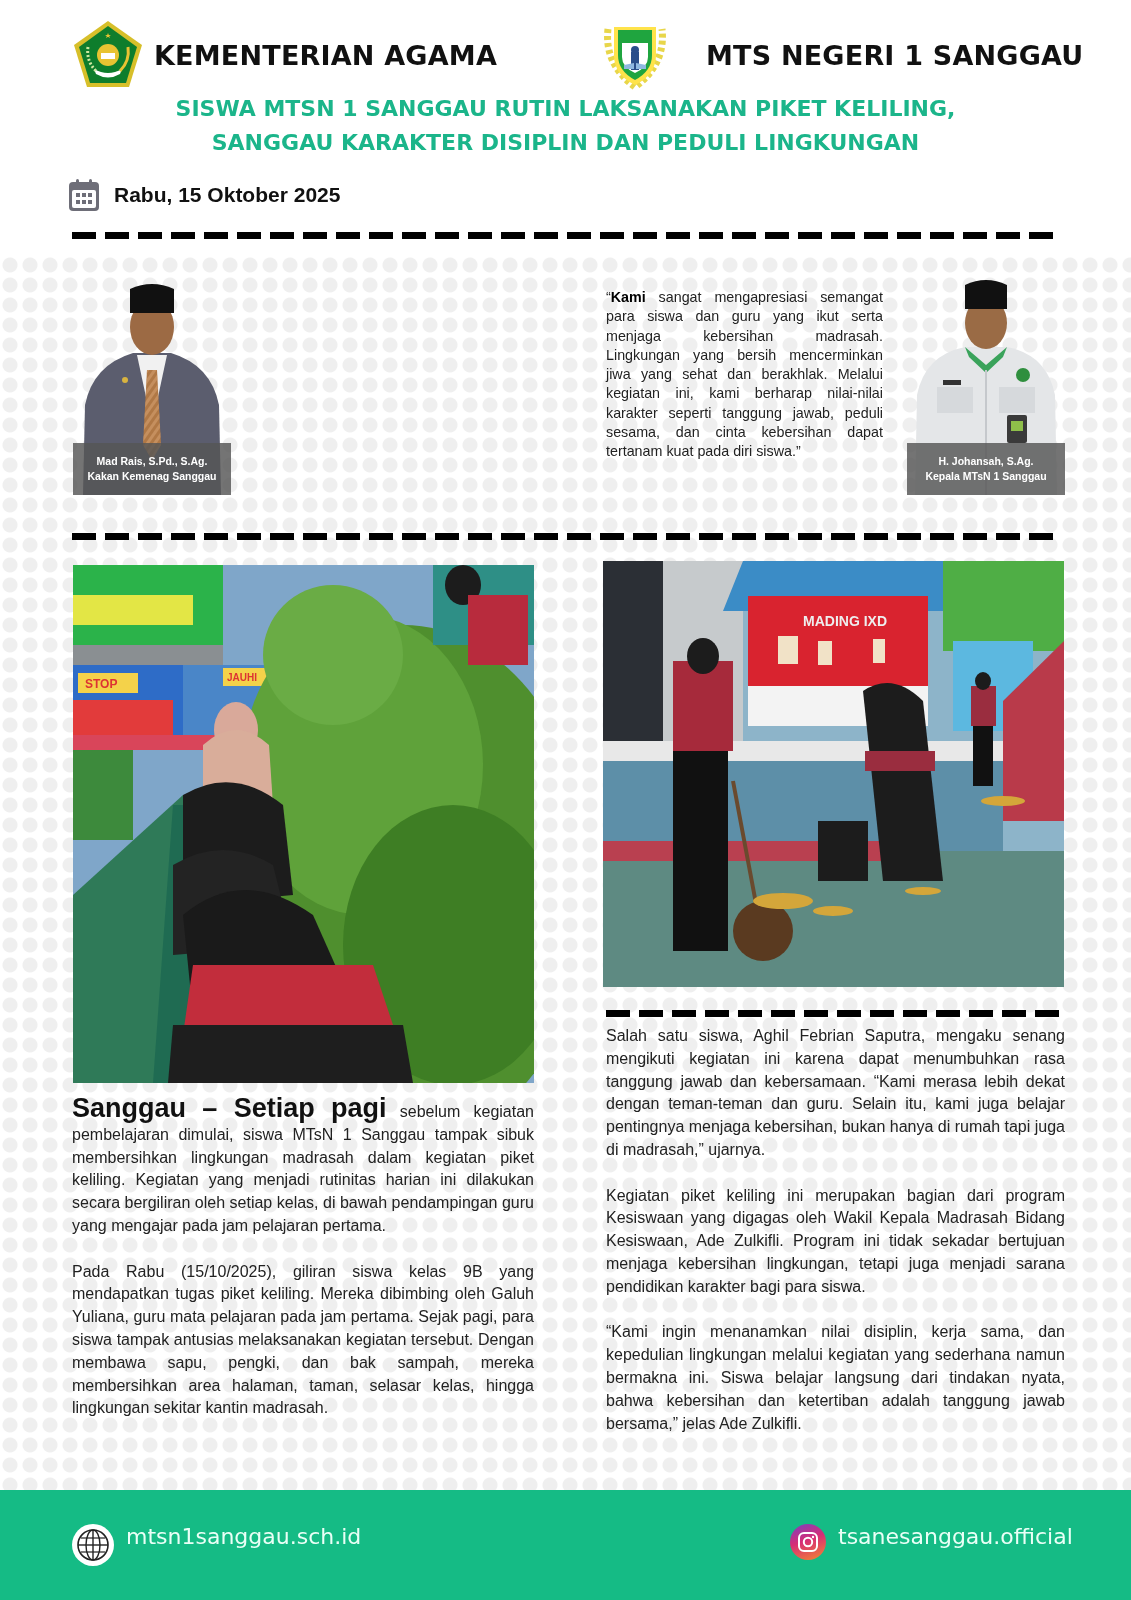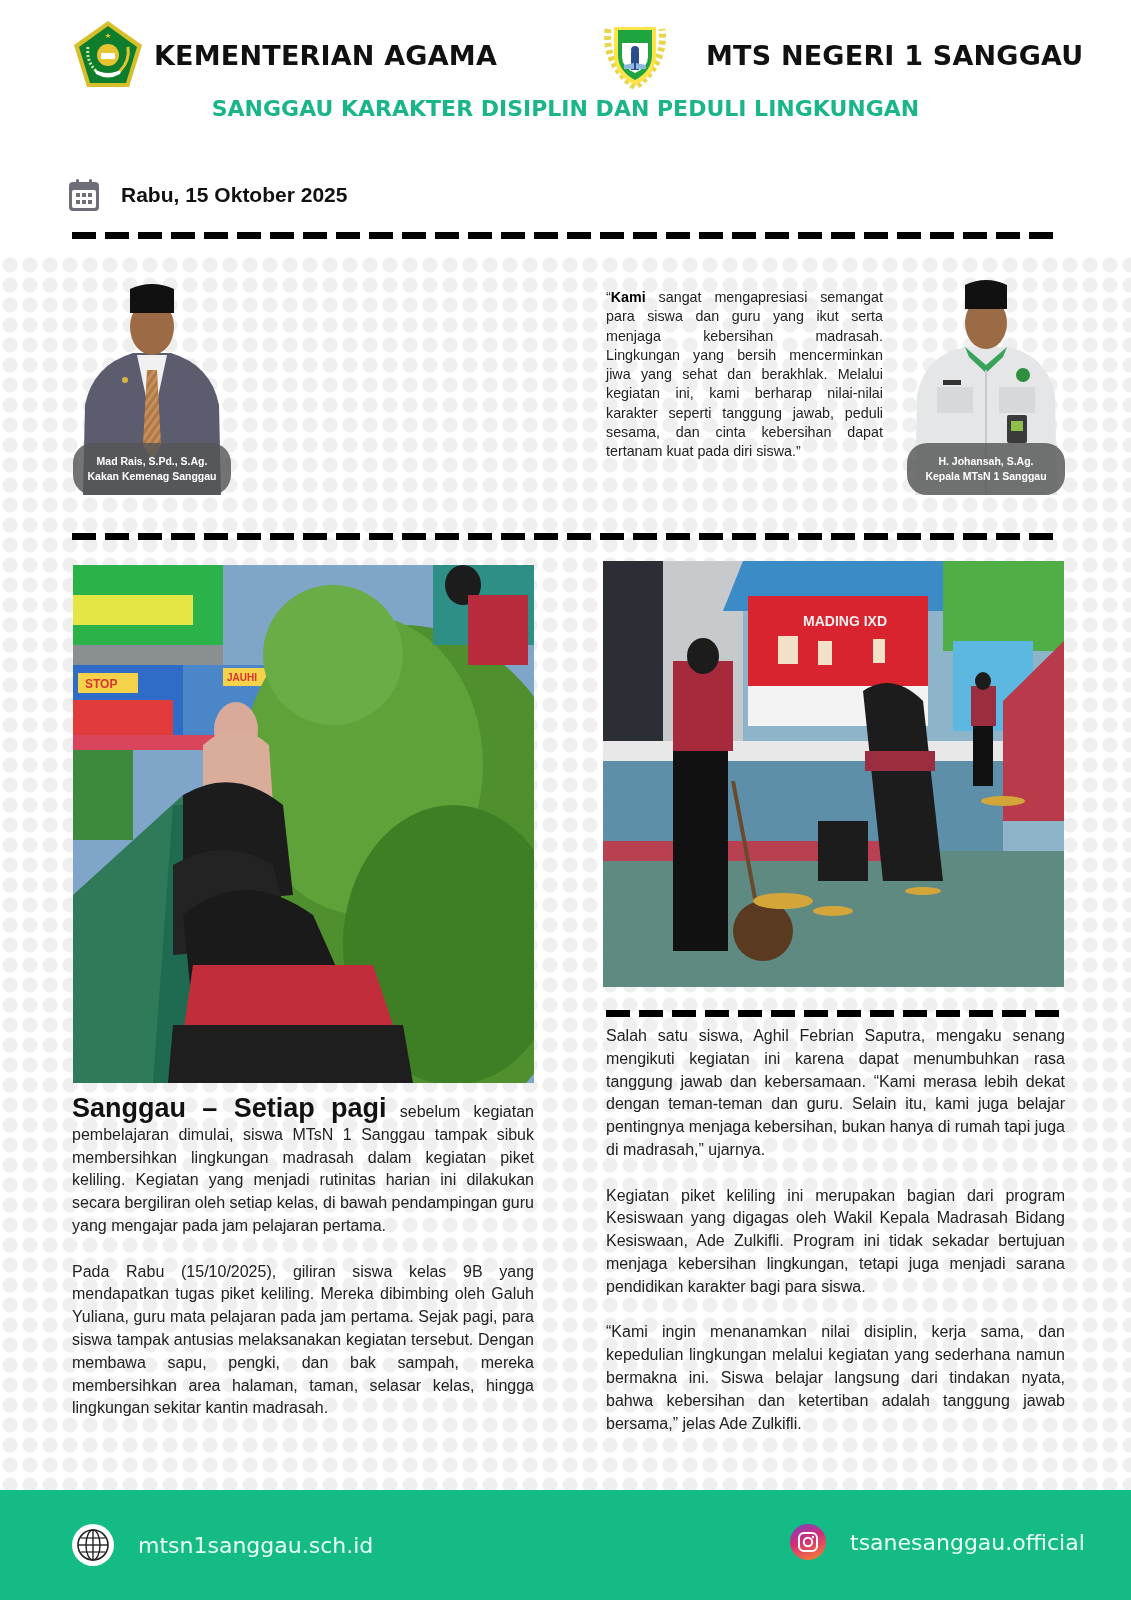--- a/index.html
+++ b/index.html
@@ -113,6 +113,7 @@
 </div>
 
 <div class="abs main-title">
+  <div>SISWA MTSN 1 SANGGAU RUTIN LAKSANAKAN PIKET KELILING,</div>
   <div>SANGGAU KARAKTER DISIPLIN DAN PEDULI LINGKUNGAN</div>
 </div>
 

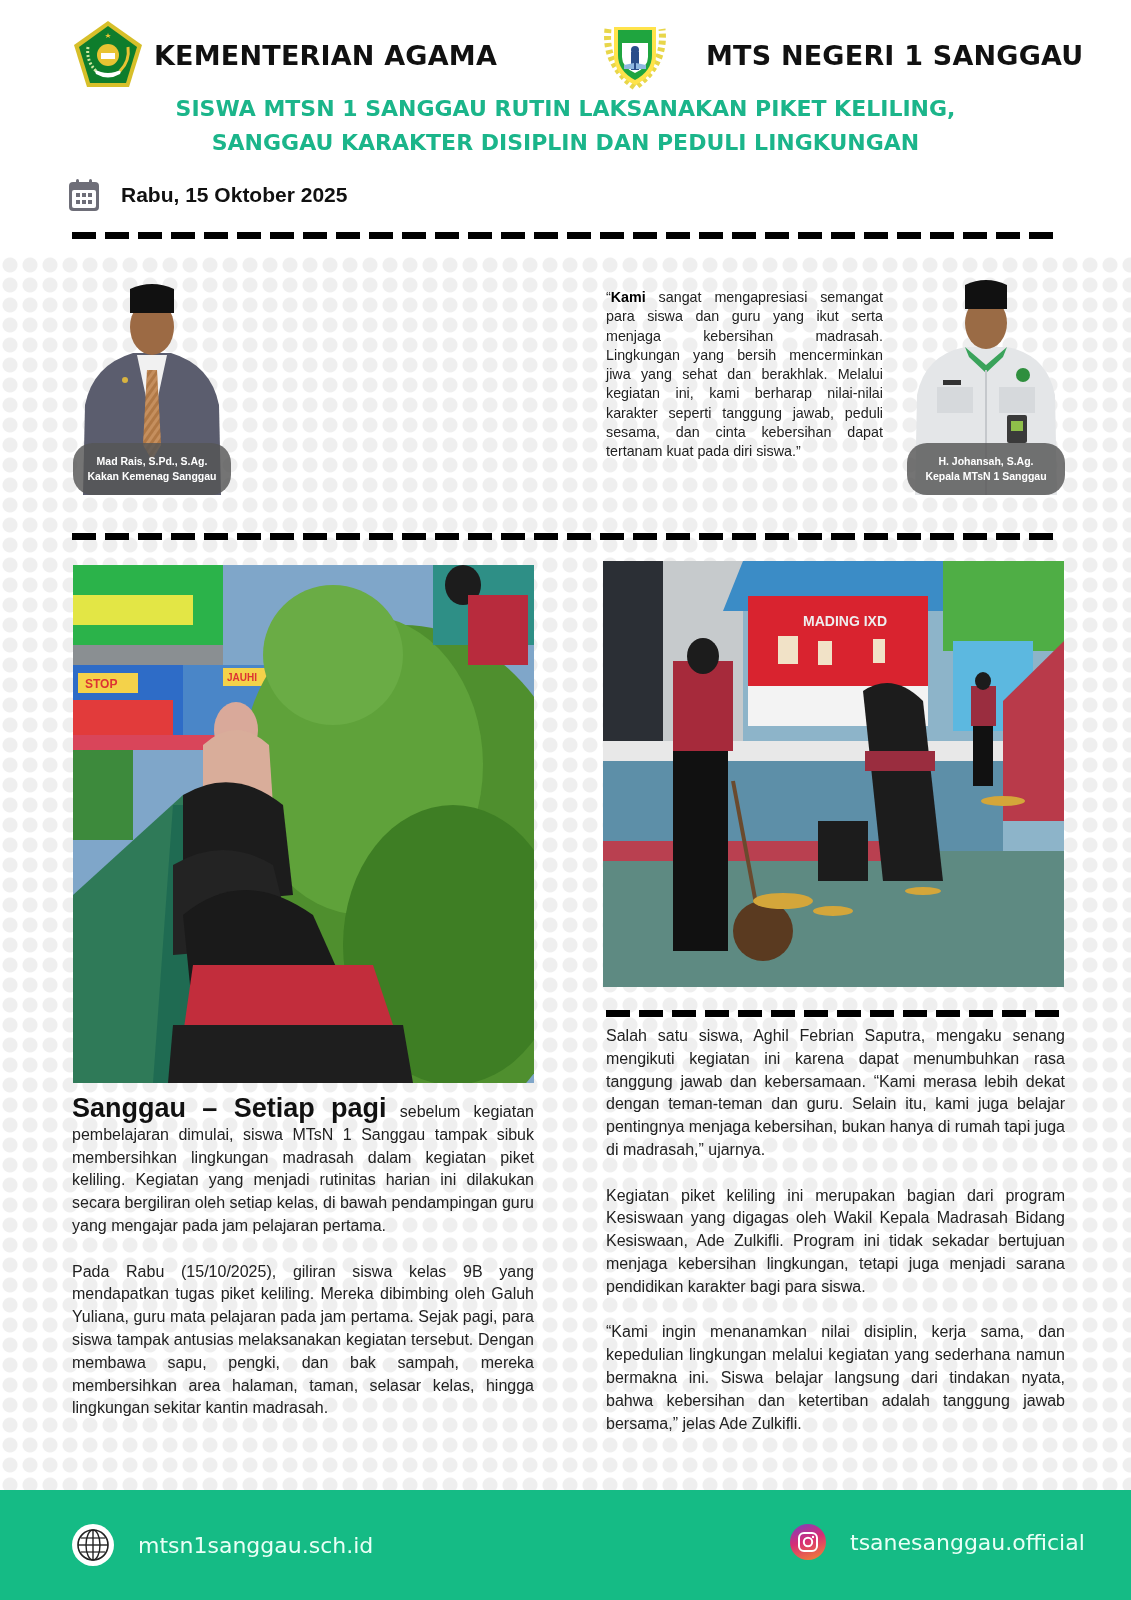--- a/index.html
+++ b/index.html
@@ -36,7 +36,7 @@
       font-weight: bold; font-size: 22px; line-height: 34px;
       color: #1bb58a;
     }
-    .date-row { left: 68px; top: 178px; display: flex; align-items: center; gap: 21px; }
+    .date-row { left: 68px; top: 178px; display: flex; align-items: center; gap: 14px; }
     .date-text { font-family: "Liberation Sans", sans-serif; font-weight: bold; font-size: 21px; color: #111; }
 
     .dash {

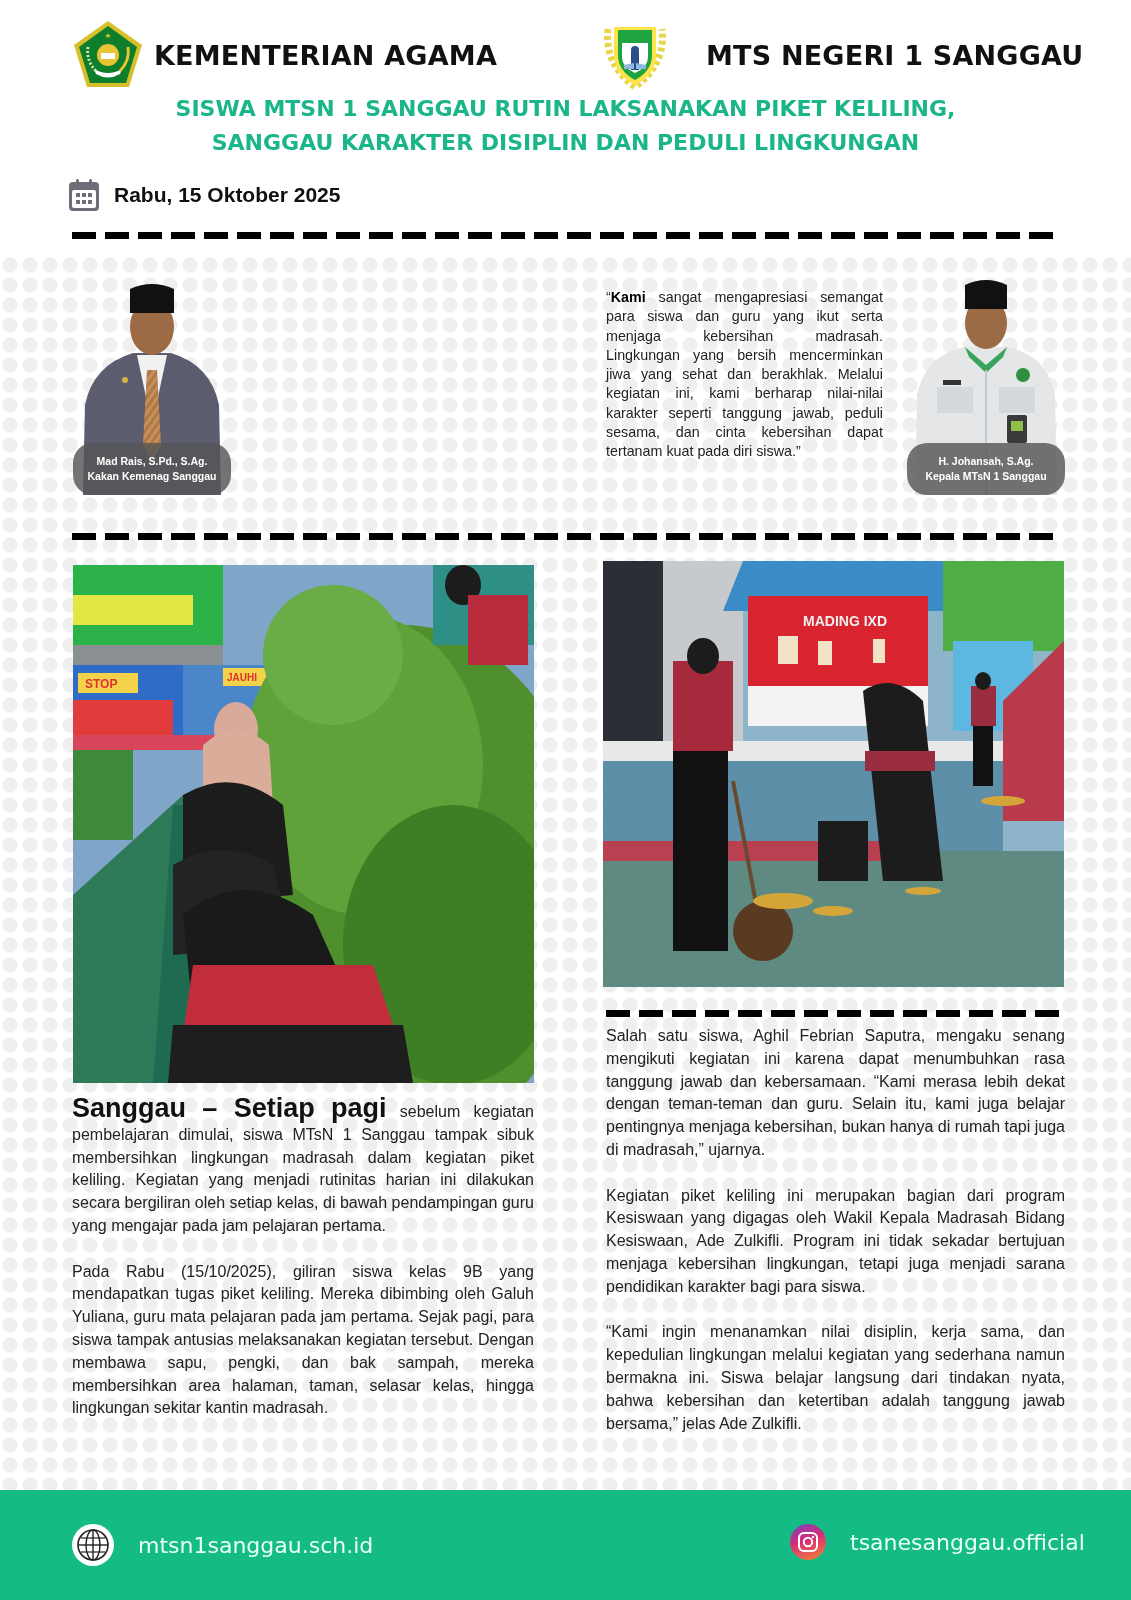--- a/index.html
+++ b/index.html
@@ -51,7 +51,7 @@
       position: absolute; left: 0; bottom: 0; width: 100%; height: 52px;
       background: rgba(85, 85, 85, 0.82);
       color: #fff; font-weight: bold; font-size: 10.5px; line-height: 15px;
-      text-align: center; display: flex; flex-direction: column; justify-content: center; border-radius: 20px;
+      text-align: center; display: flex; flex-direction: column; justify-content: center;
     }
     .quote {
       left: 606px; top: 288px; width: 277px;

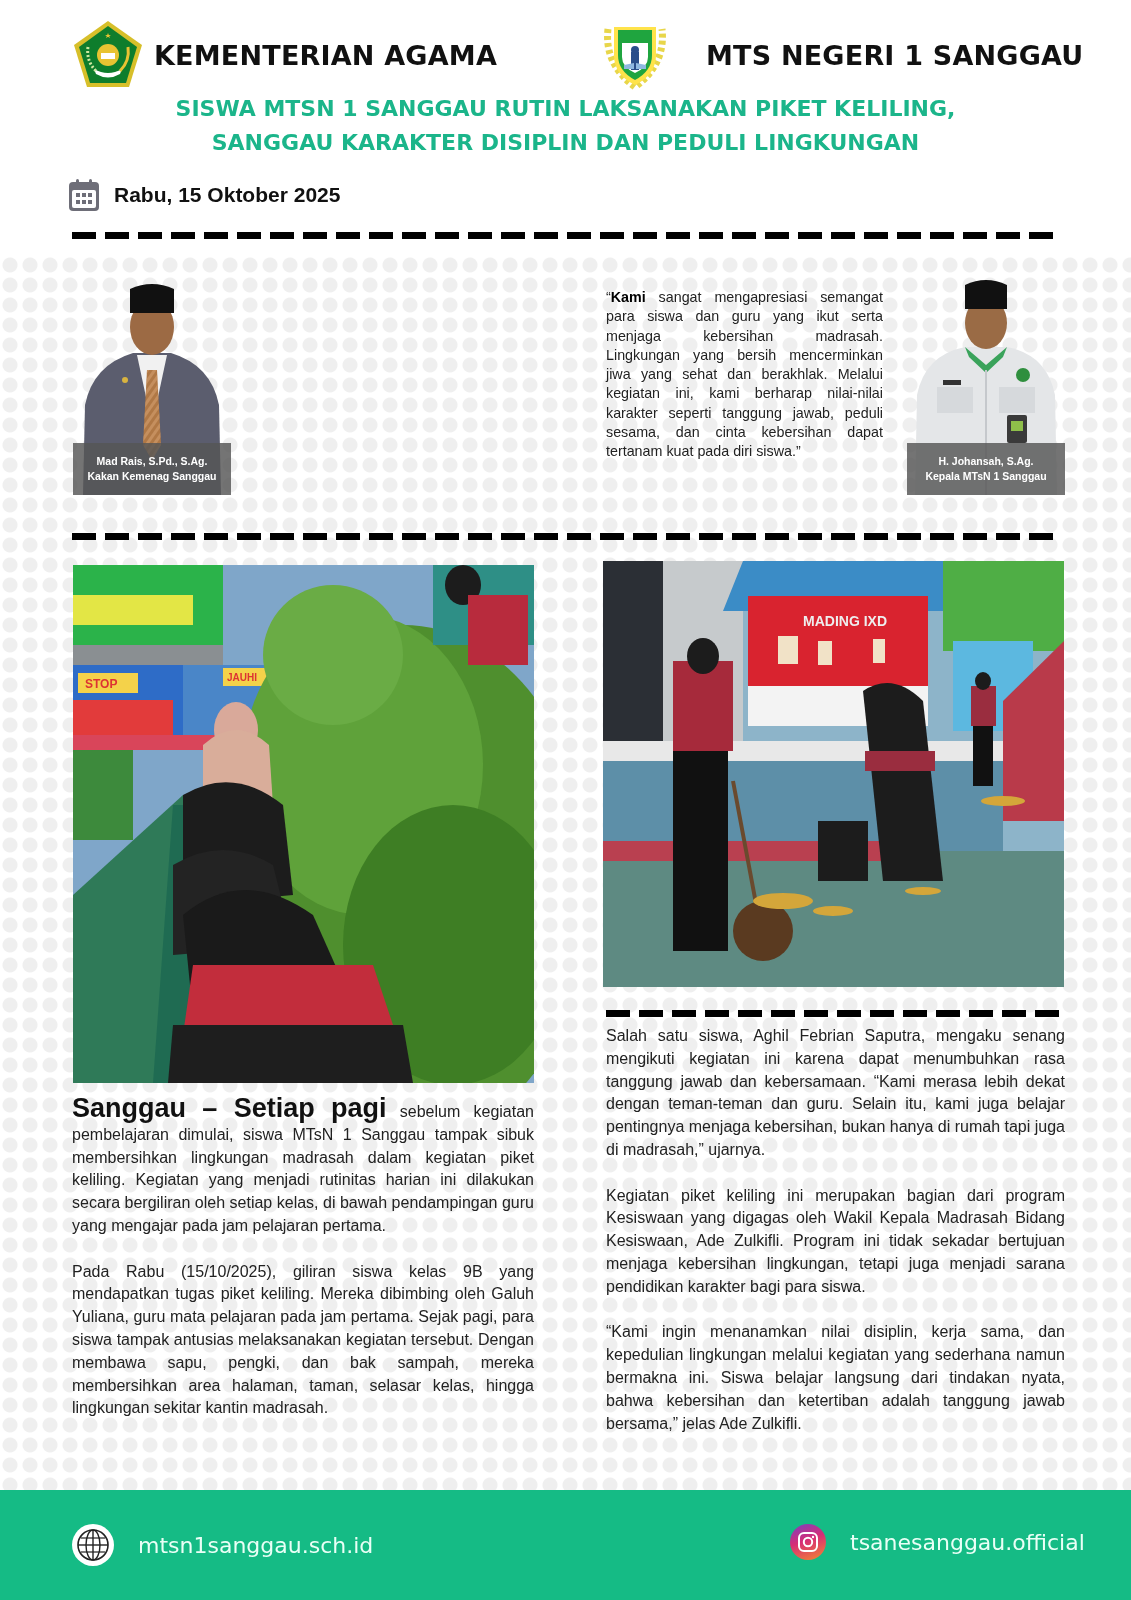--- a/index.html
+++ b/index.html
@@ -75,7 +75,7 @@
       position: absolute; left: 0; top: 1490px; width: 1131px; height: 110px;
       background: #15bb85; z-index: 2;
     }
-    .foot-item { position: absolute; top: 34px; display: flex; align-items: center; gap: 24px; }
+    .foot-item { position: absolute; top: 34px; display: flex; gap: 12px; }
     .foot-text { color: #e9fff6; font-size: 22px; font-family: "DejaVu Sans", sans-serif; }
     .round-icon { width: 42px; height: 42px; border-radius: 50%; display: flex; align-items: center; justify-content: center; }
   </style>

